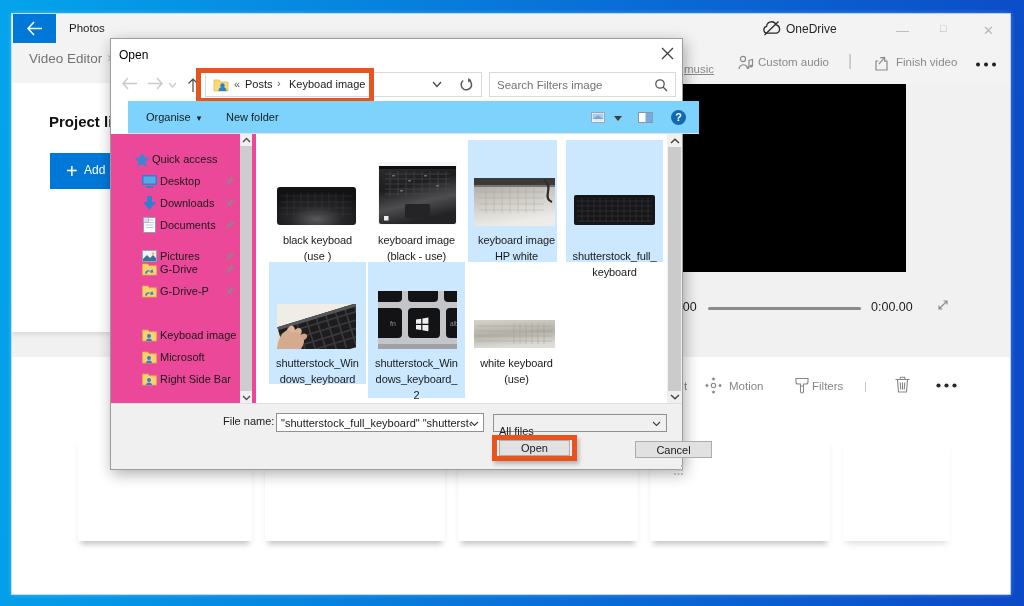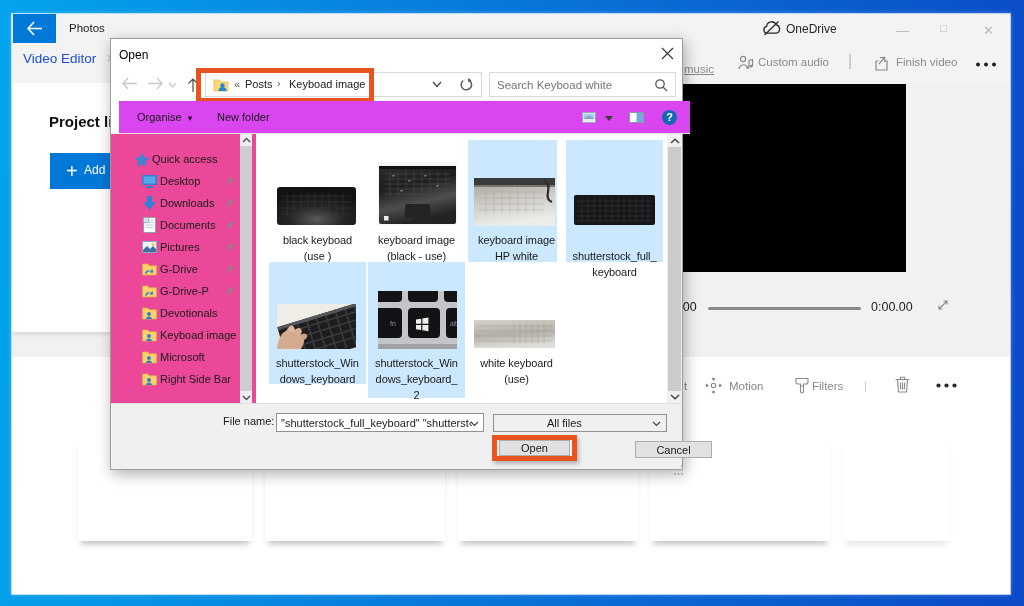--- a/index.html
+++ b/index.html
@@ -24,7 +24,7 @@
 
 
 #cmdbar { position:absolute; left:0; top:29px; width:998px; height:40px; background:#f3f3f3; }
-#vedit { position:absolute; left:11px; top:8px; font-size:13.5px; color:#1d4ed8; }
+#vedit { position:absolute; left:17px; top:8px; font-size:13.5px; color:#737373; }
 #chev { position:absolute; left:95px; top:6px; font-size:14px; color:#c0c0c0; }
 .cmditem { position:absolute; top:0; height:40px; color:#8a8a8a; font-size:11.5px; }
 

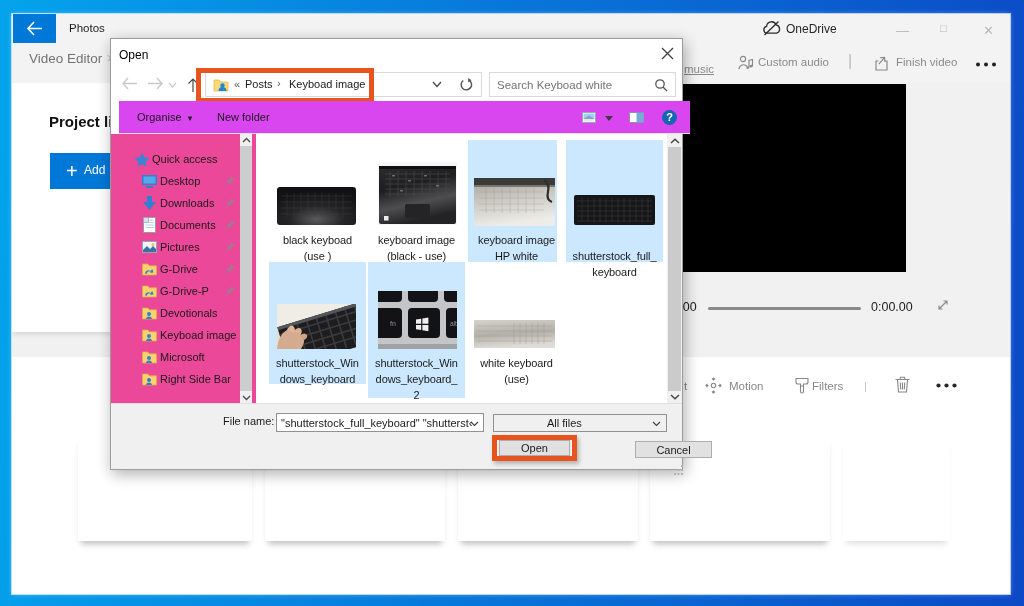--- a/index.html
+++ b/index.html
@@ -227,7 +227,7 @@
       </svg>
     </div>
   <div id="searchbox">
-    <span>Search Keyboad white</span>
+    <span>Search Filters image</span>
     <svg style="position:absolute; left:164px; top:5px;" width="14" height="14" viewBox="0 0 14 14">
         <circle cx="6" cy="6" r="4.2" stroke="#555" stroke-width="1.3" fill="none"></circle>
         <path d="M9 9 L13 13" stroke="#555" stroke-width="1.3"></path>

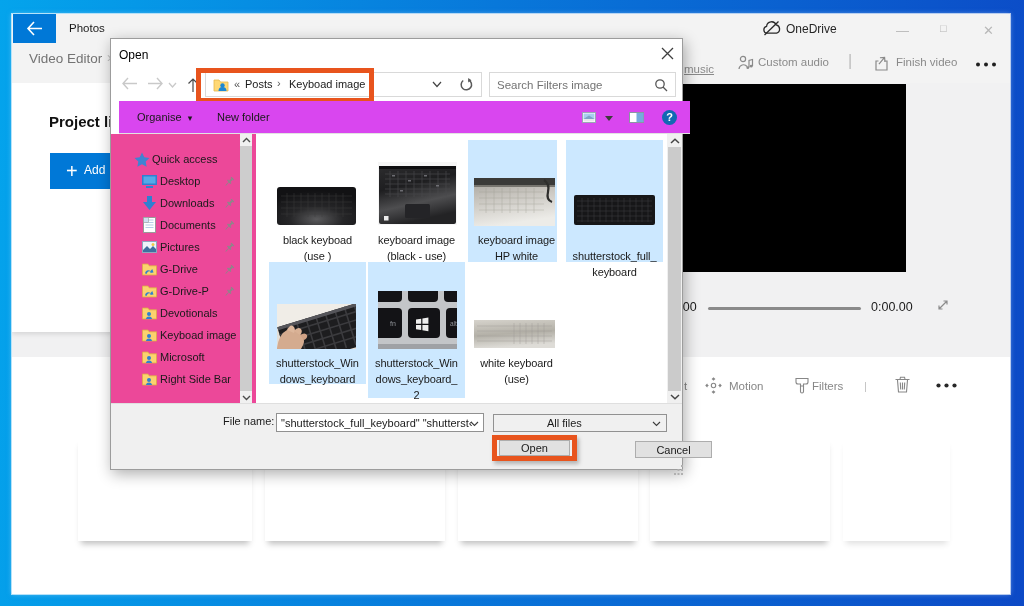--- a/index.html
+++ b/index.html
@@ -62,7 +62,7 @@
 #orangeaddr { position:absolute; left:85px; top:29px; width:178px; height:35px; border:5px solid #e8541d; }
 
 
-#dtoolbar { position:absolute; left:8px; top:62px; width:571px; height:33px; background:#d946ef; border-bottom:1px solid #e2e2e2; }
+#dtoolbar { position:absolute; left:17px; top:62px; width:571px; height:33px; background:#7dd3fc; border-bottom:1px solid #e2e2e2; }
 #dtoolbar .txt { position:absolute; top:10px; font-size:11px; color:#1a1a1a; }
 
 

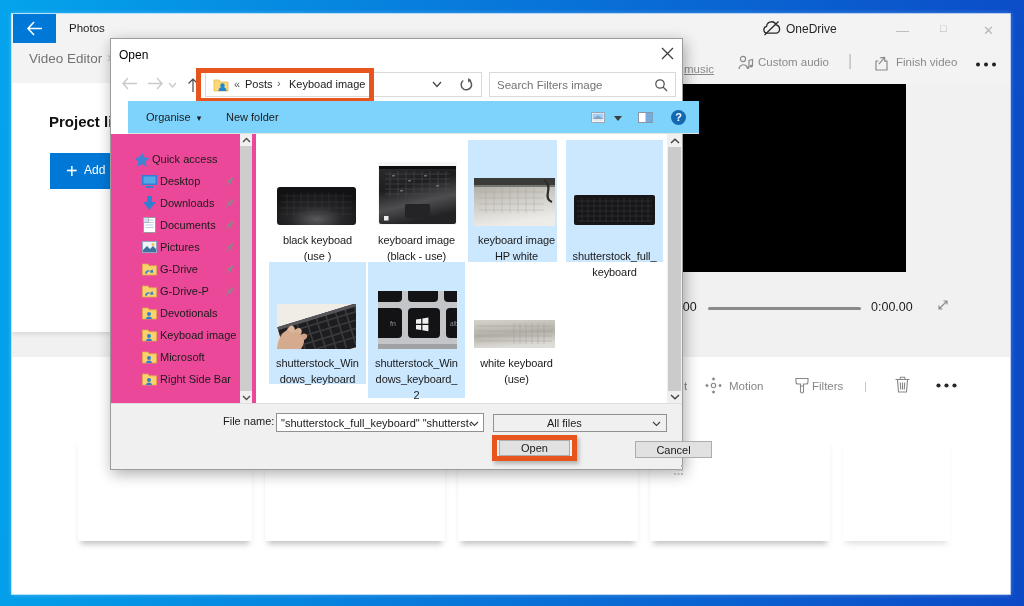--- a/index.html
+++ b/index.html
@@ -307,7 +307,7 @@
           </g>
         </svg>
     </div>
-    <div class="sbitem" style="top:103px;">
+    <div class="sbitem" style="top:112px;">
       <svg style="left:31px; top:4px;" width="15" height="12" viewBox="0 0 15 12">
           <rect x="0.5" y="0.5" width="14" height="11" fill="#eef4fa" stroke="#8fa8c0"></rect>
           <path d="M1 9 L5 5 L8 8 L11 5 L14 8 V11 H1 Z" fill="#3f6f9f"></path>

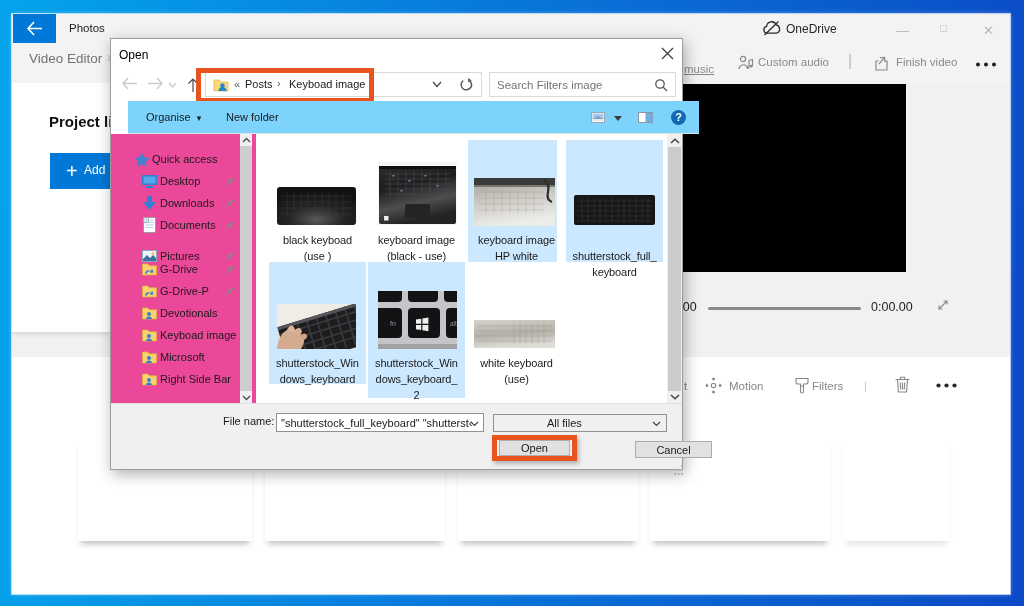--- a/index.html
+++ b/index.html
@@ -353,14 +353,6 @@
           </g>
         </svg>
     </div>
-    <div class="sbitem" style="top:169px;">
-      <svg style="left:31px; top:3px;" width="15" height="14" viewBox="0 0 15 14">
-          <path d="M0.5 2 h5.5 l1.2 1.8 H14.5 V13 H0.5 Z" fill="#fbd36e" stroke="#dcab45" stroke-width="0.8"></path>
-          <circle cx="7" cy="8" r="2" fill="#2f80d0"></circle>
-          <path d="M3.8 13 a3.3 3.3 0 0 1 6.4 0 Z" fill="#2f80d0"></path>
-        </svg>
-      <span class="label">Devotionals</span>
-    </div>
     <div class="sbitem" style="top:191px;">
       <svg style="left:31px; top:3px;" width="15" height="14" viewBox="0 0 15 14">
           <path d="M0.5 2 h5.5 l1.2 1.8 H14.5 V13 H0.5 Z" fill="#fbd36e" stroke="#dcab45" stroke-width="0.8"></path>

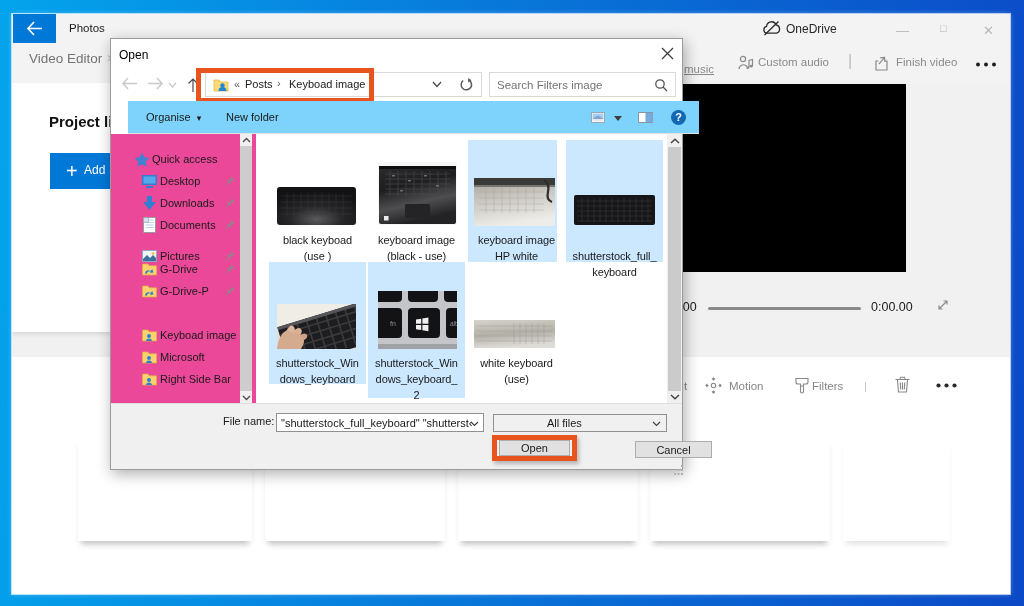--- a/index.html
+++ b/index.html
@@ -534,7 +534,7 @@
         </svg>
       </div>
     <div id="ftcombo">
-        <span style="position:absolute; left:5px; top:2px;margin-left:48px;">All files</span>
+        <span style="position:absolute; left:5px; top:10px;">All files</span>
         <svg style="position:absolute; left:158px; top:6px;" width="9" height="6" viewBox="0 0 9 6">
           <path d="M1 1 L4.5 4.5 L8 1" stroke="#3c3c3c" stroke-width="1.1" fill="none"></path>
         </svg>

